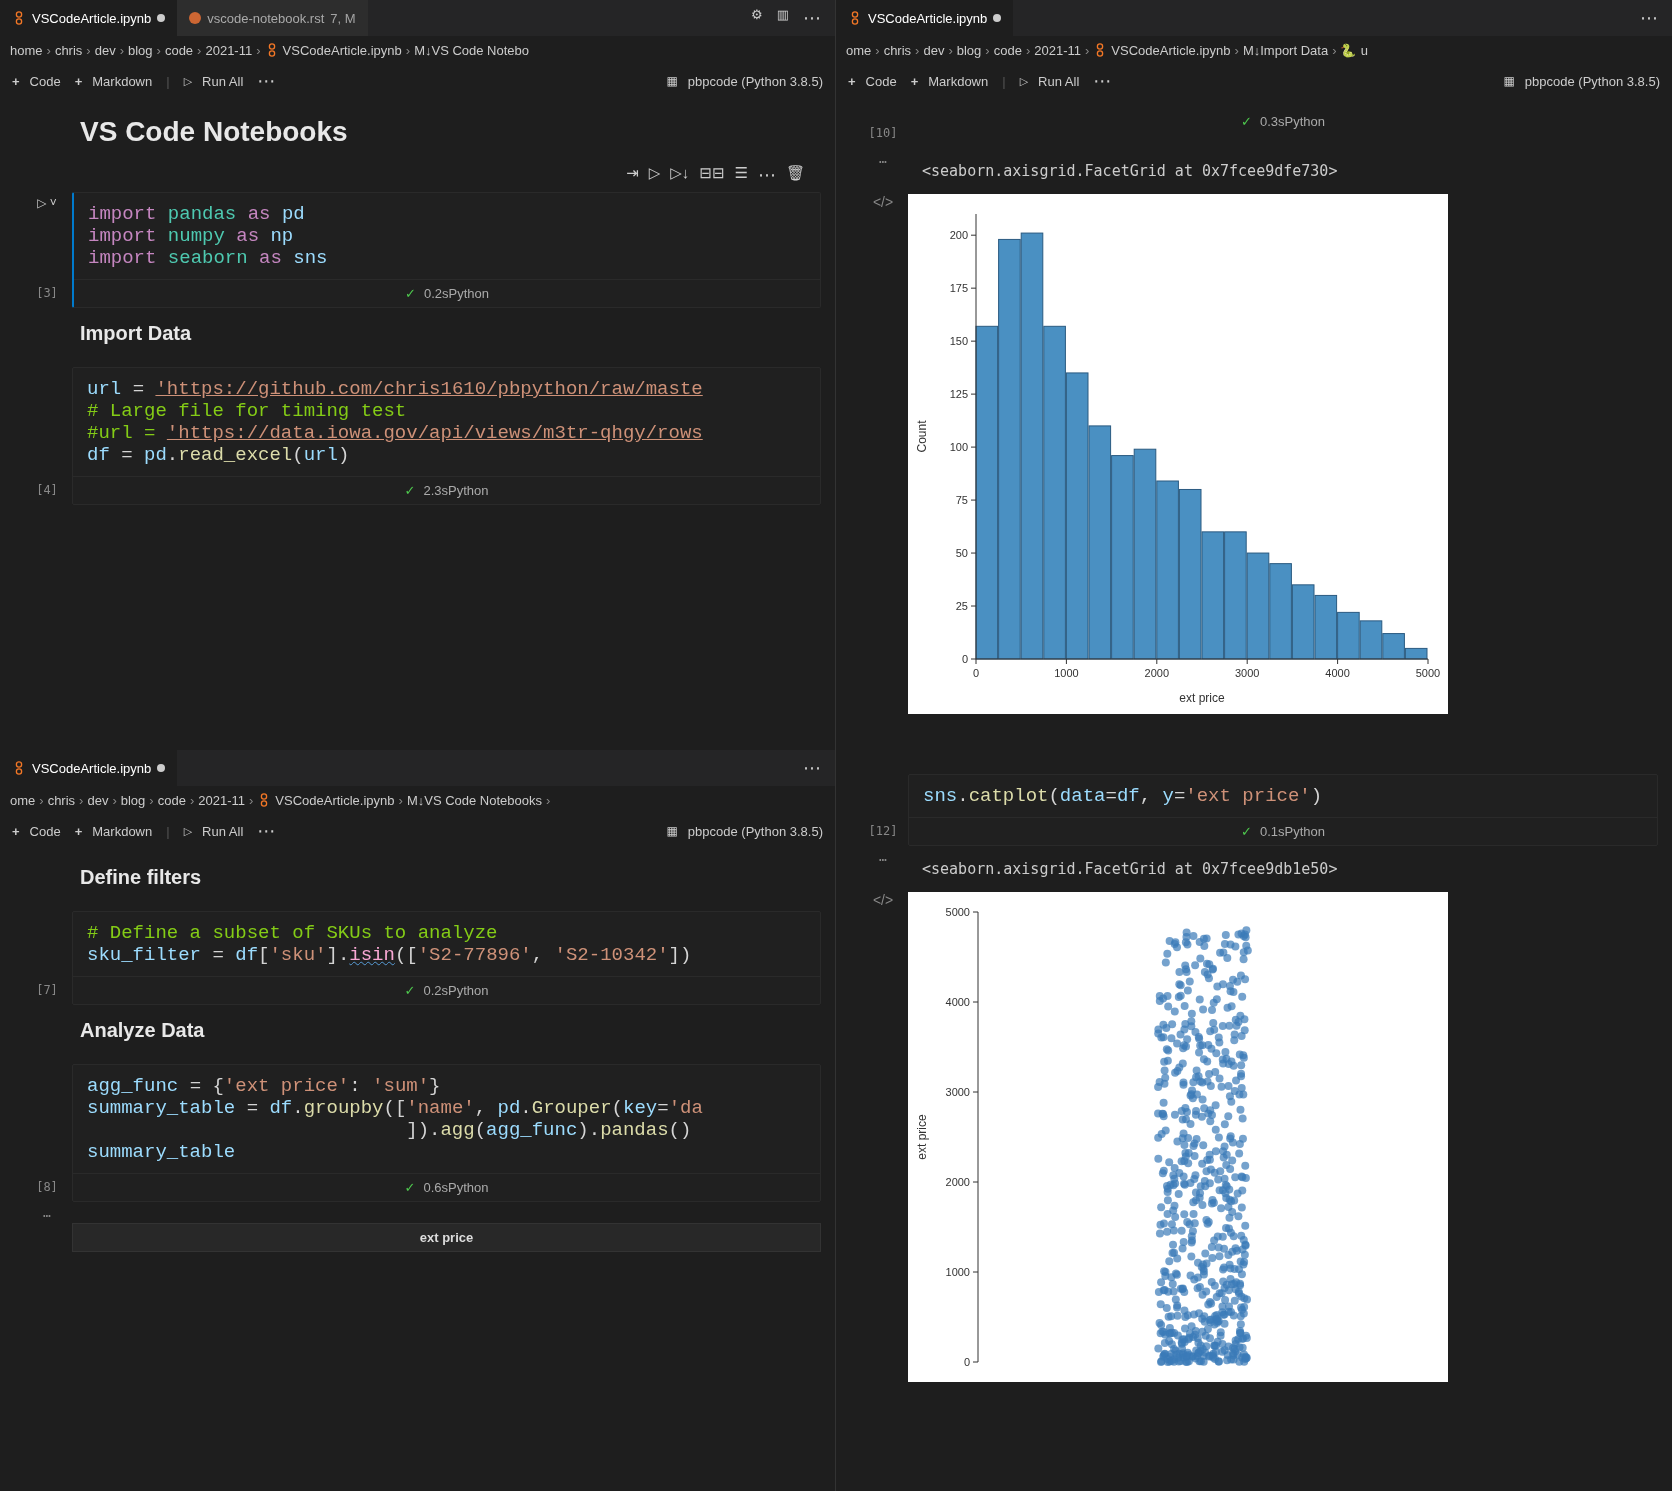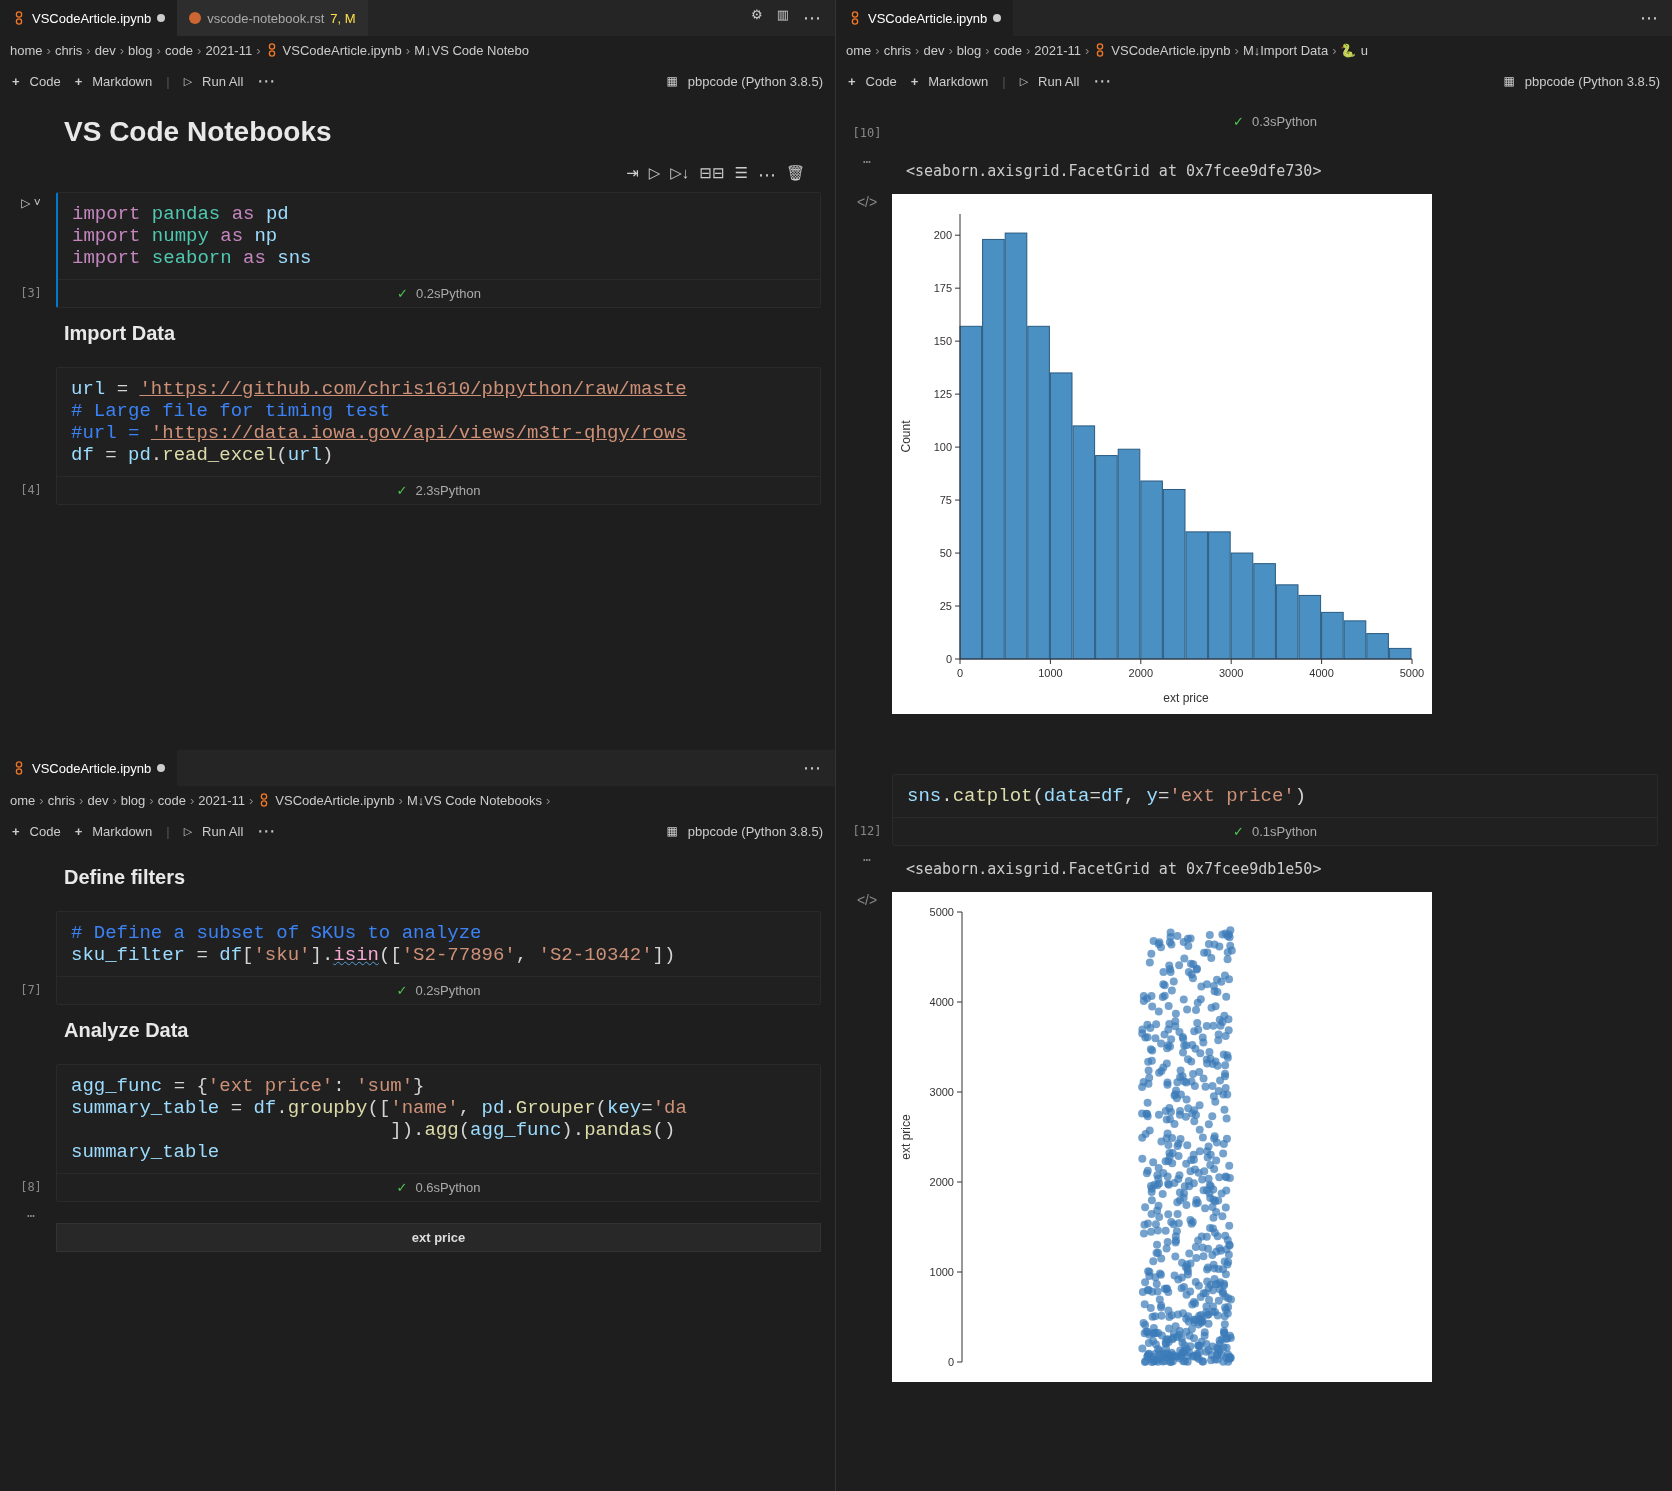--- a/index.html
+++ b/index.html
@@ -109,7 +109,7 @@
       <div class="tab">
         <span class="red-circle"></span>
         <span>vscode-notebook.rst</span>
-        <span style="color:#fde047;">7, M</span>
+        <span style="color:#a3a3a3;">7, M</span>
       </div>
       <div class="tabbar-spacer"></div>
       <div class="tabbar-actions">

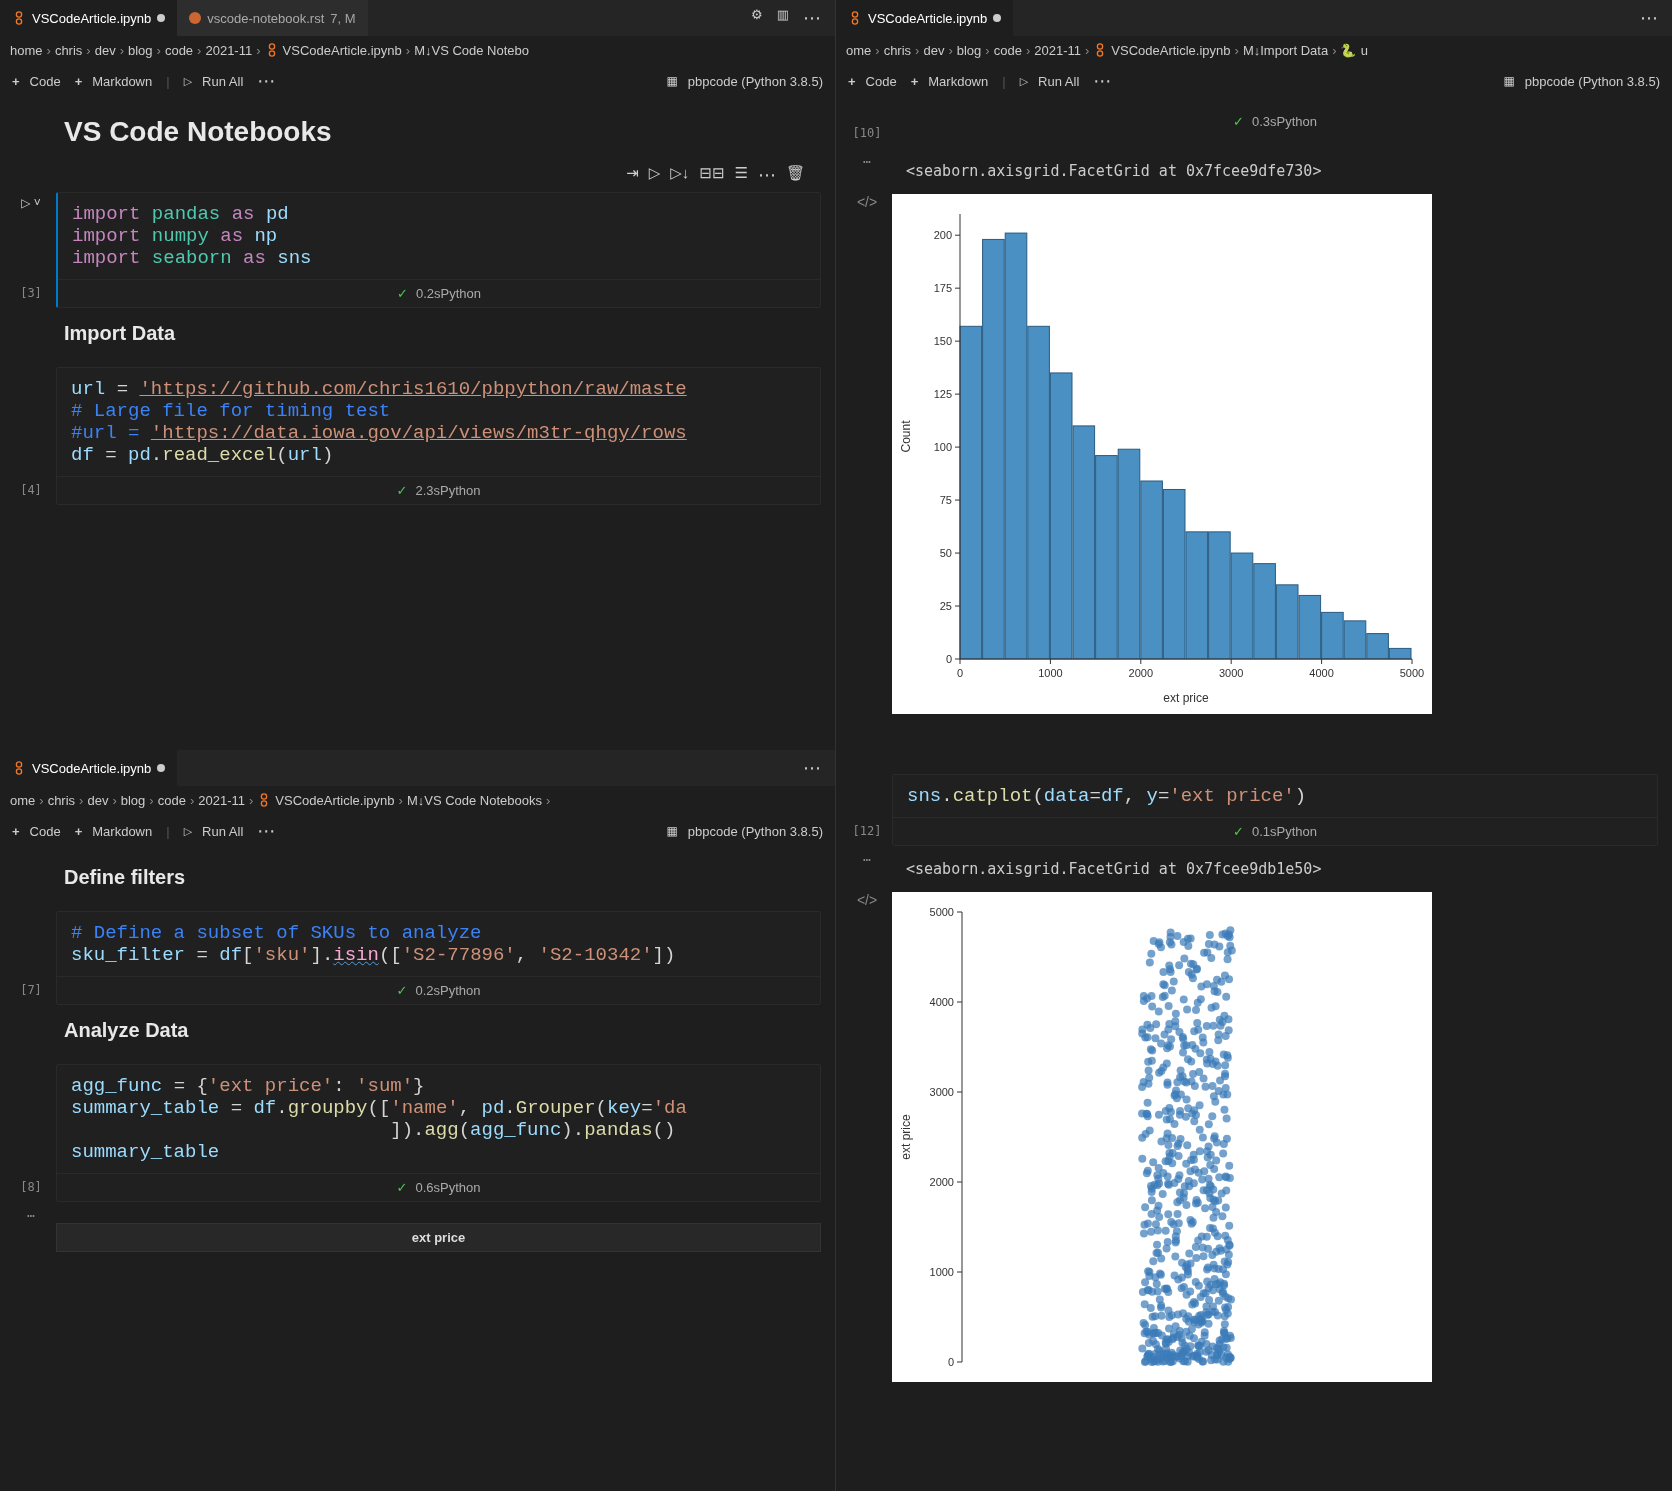--- a/index.html
+++ b/index.html
@@ -34,7 +34,7 @@
   .toolbar-spacer { flex: 1; }
   .kernel { display: flex; align-items: center; gap: 6px; color: #ccc; }
 
-  .notebook { flex: 1; overflow: hidden; padding: 10px 0 0 0; }
+  .notebook { flex: 1; overflow: hidden; padding: 10px 0 0 16px; }
   .heading { color: #e8e8e8; font-weight: 600; padding: 8px 0 16px 64px; }
   .h1 { font-size: 28px; }
   .h2 { font-size: 20px; }

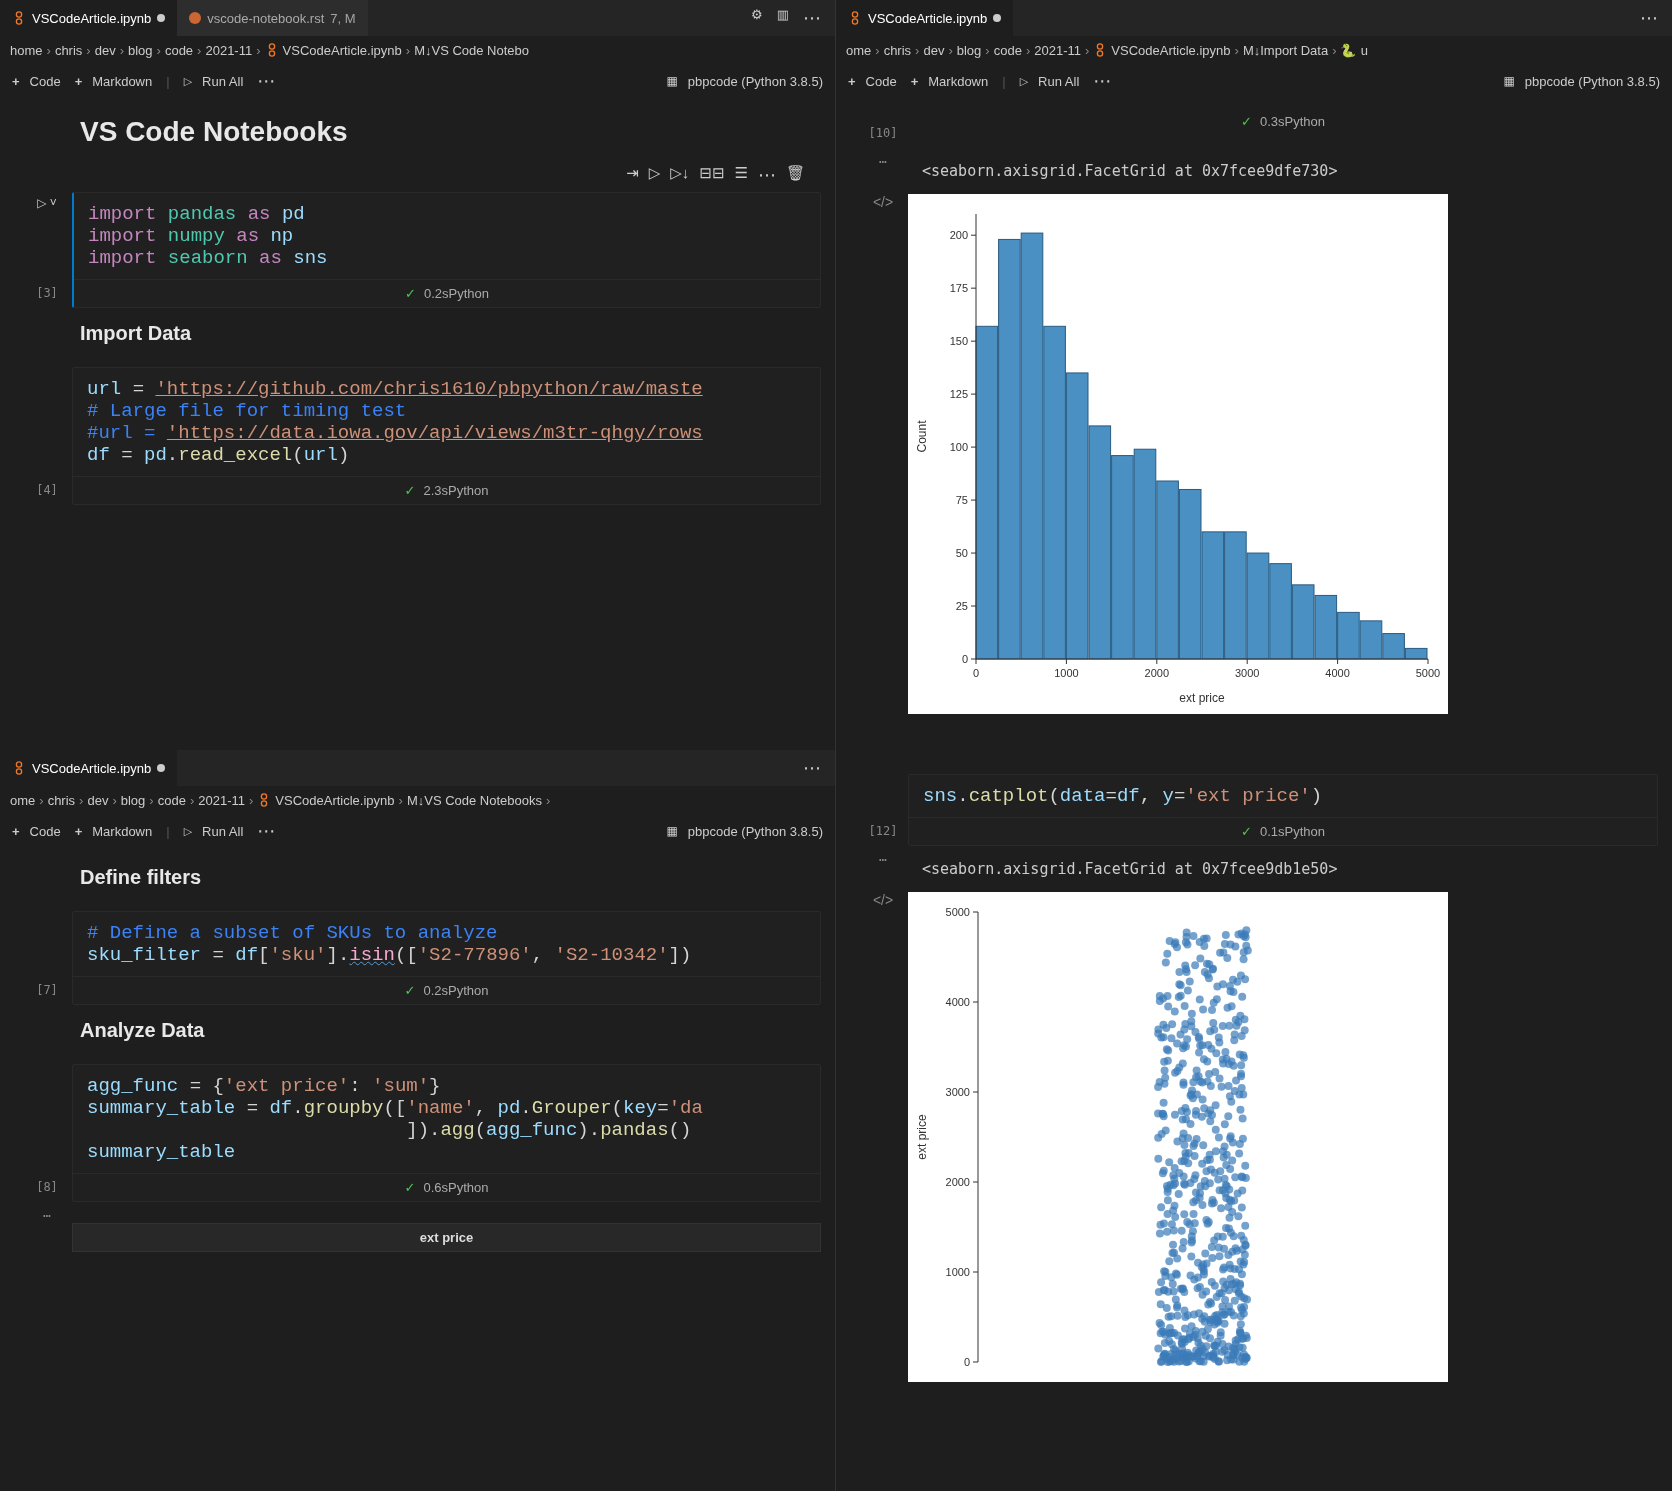--- a/index.html
+++ b/index.html
@@ -57,7 +57,7 @@
   .var { color: #9cdcfe; }
   .str { color: #ce9178; }
   .str-u { color: #ce9178; text-decoration: underline; }
-  .comment { color: #3b82f6; text-align: right; }
+  .comment { color: #84cc16; text-align: right; }
   .fn { color: #dcdcaa; }
   .op { color: #d4d4d4; }
   .isin { color: #f9a8d4; text-decoration: underline wavy #569cd6; text-decoration-thickness: 1px;}

